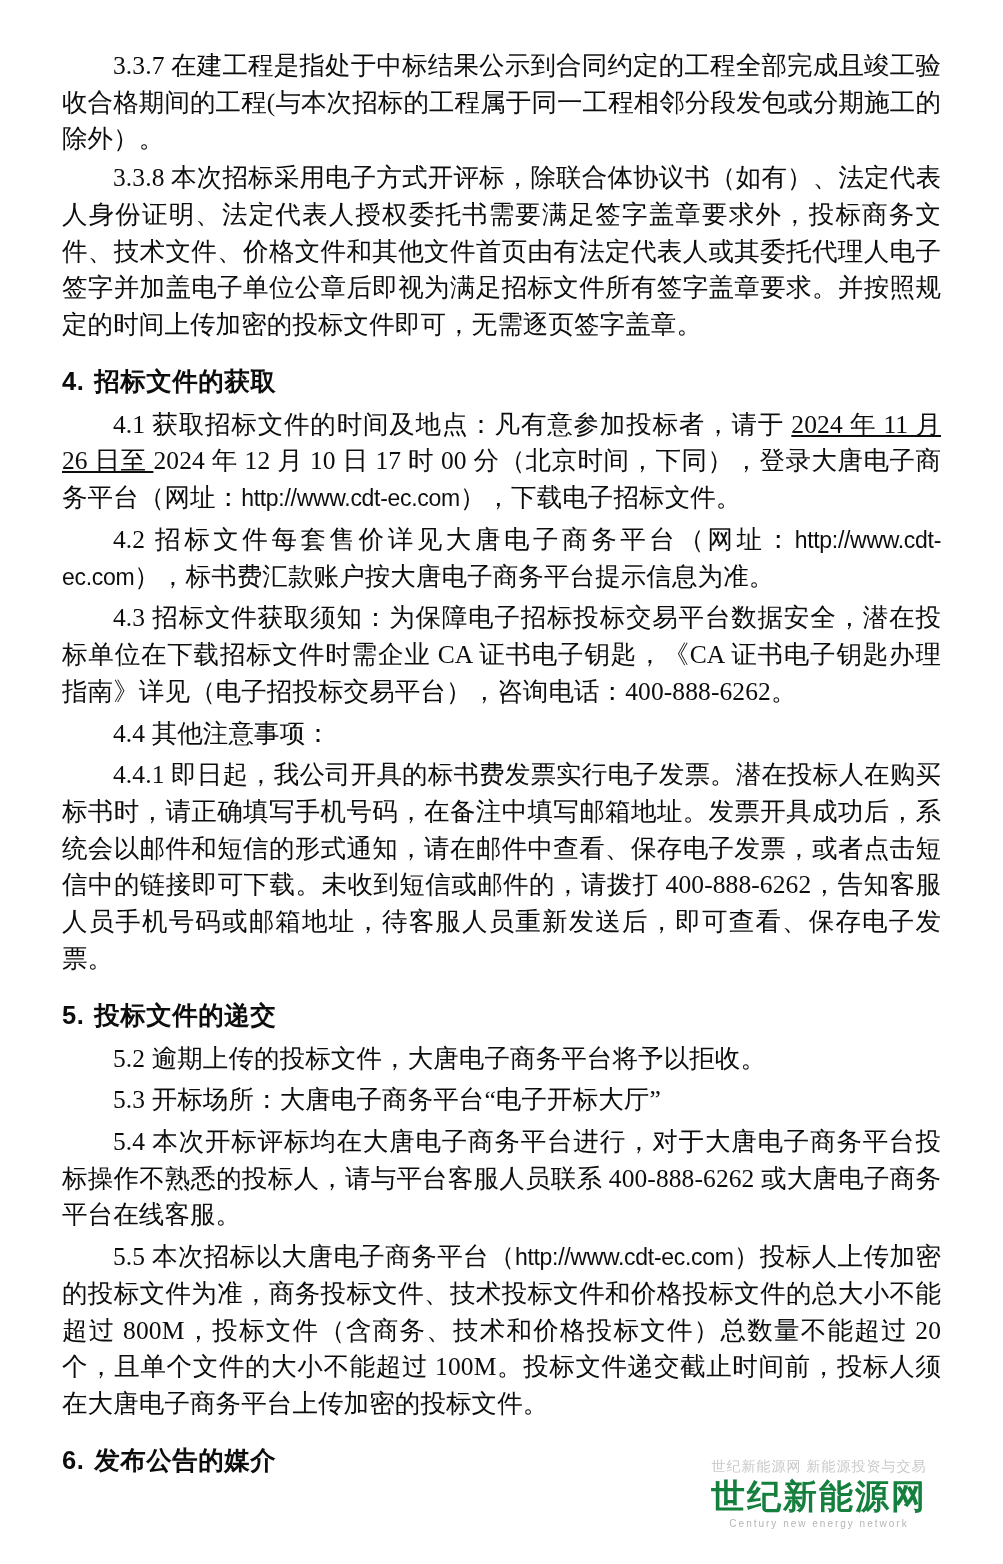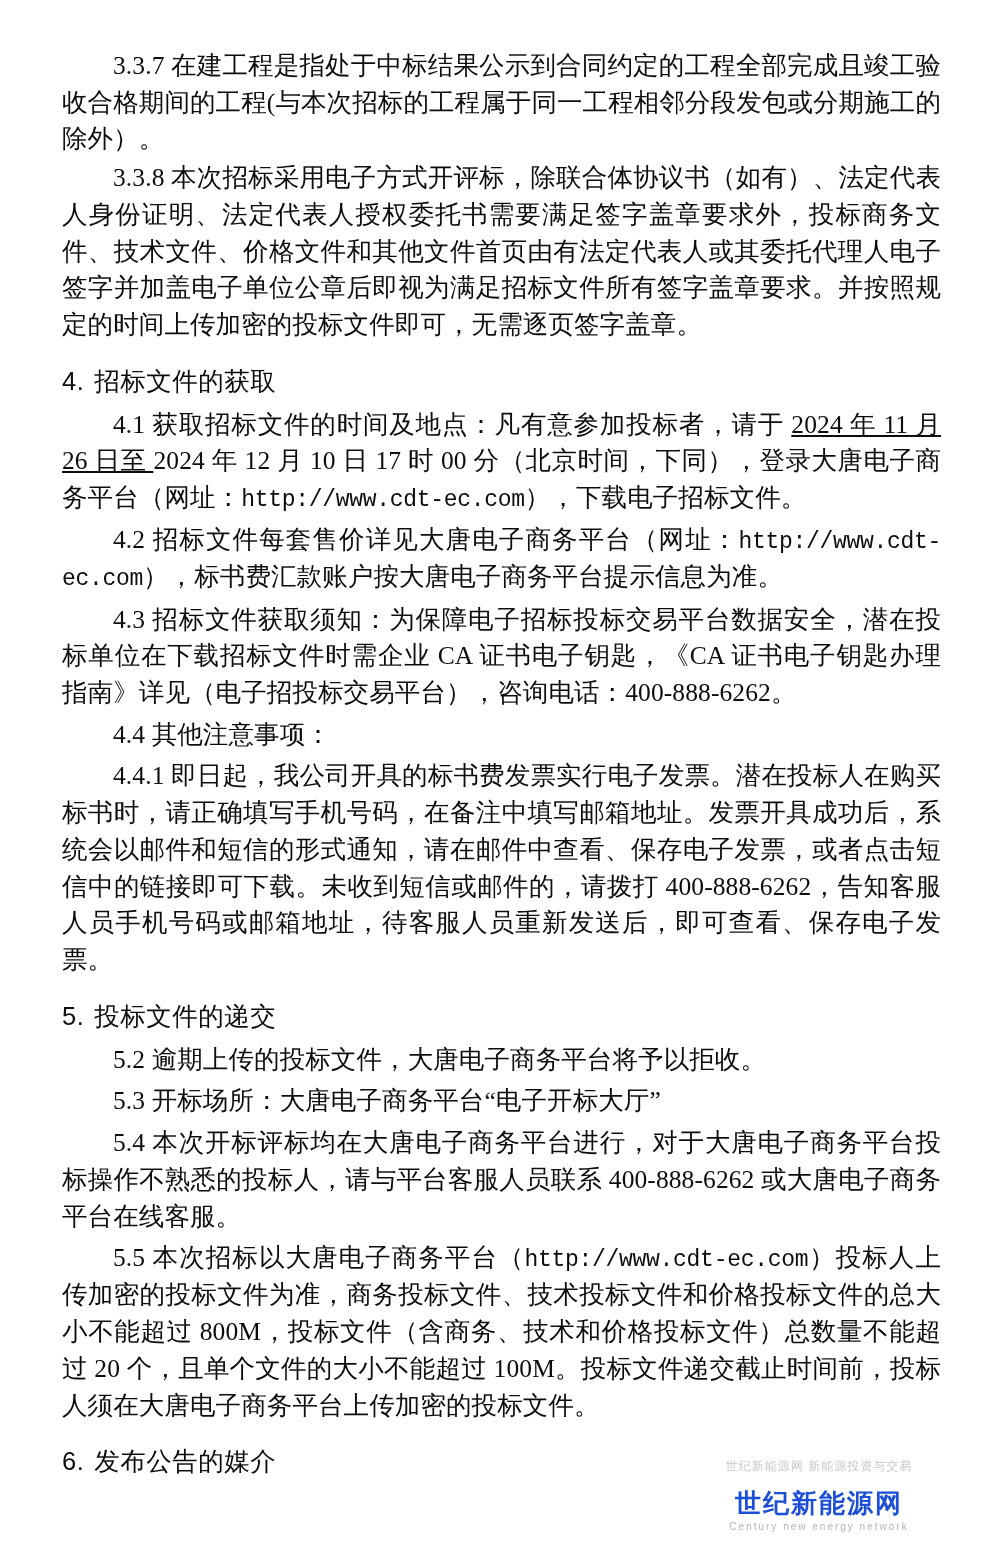--- a/index.html
+++ b/index.html
@@ -32,7 +32,7 @@
   .section-head {
     font-family: "Liberation Sans", "DejaVu Sans", sans-serif;
     font-size: 25.5px;
-    font-weight: normal;
+    font-weight: bold;
     margin: 20px 0 8px 0;
     letter-spacing: 0.5px;
   }

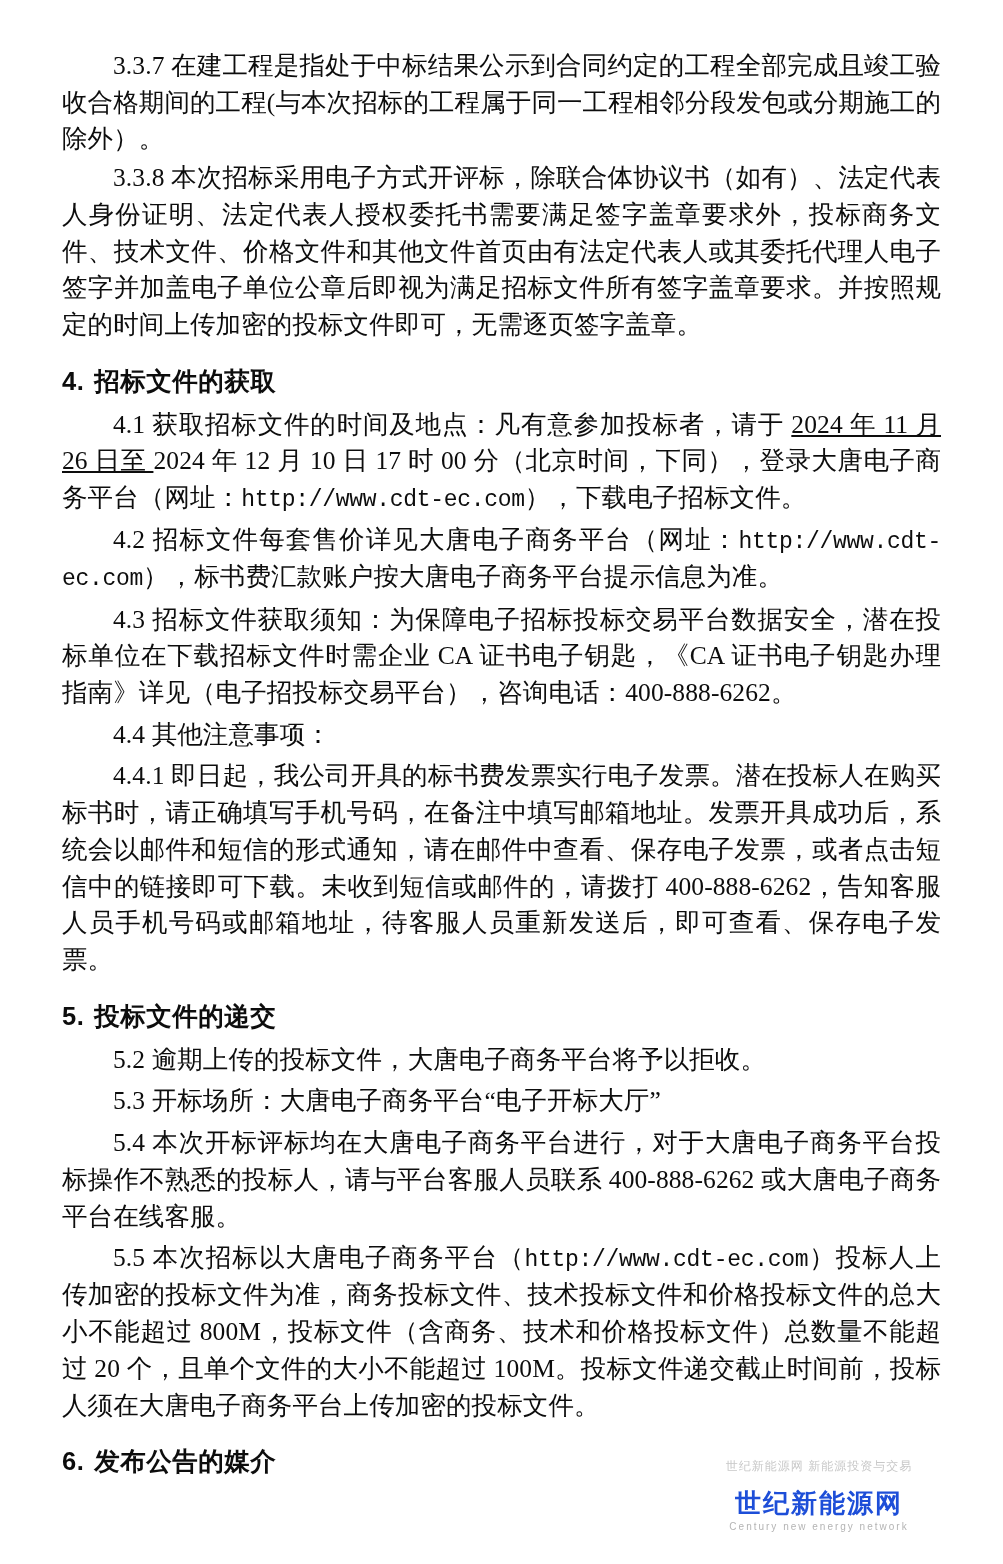--- a/index.html
+++ b/index.html
@@ -40,7 +40,7 @@
     margin-right: 10px;
   }
   .mono {
-    font-family: Liberation Mono, monospace;
+    font-family: Liberation Sans, sans-serif;
     font-size: 23px;
     letter-spacing: -0.3px;
   }

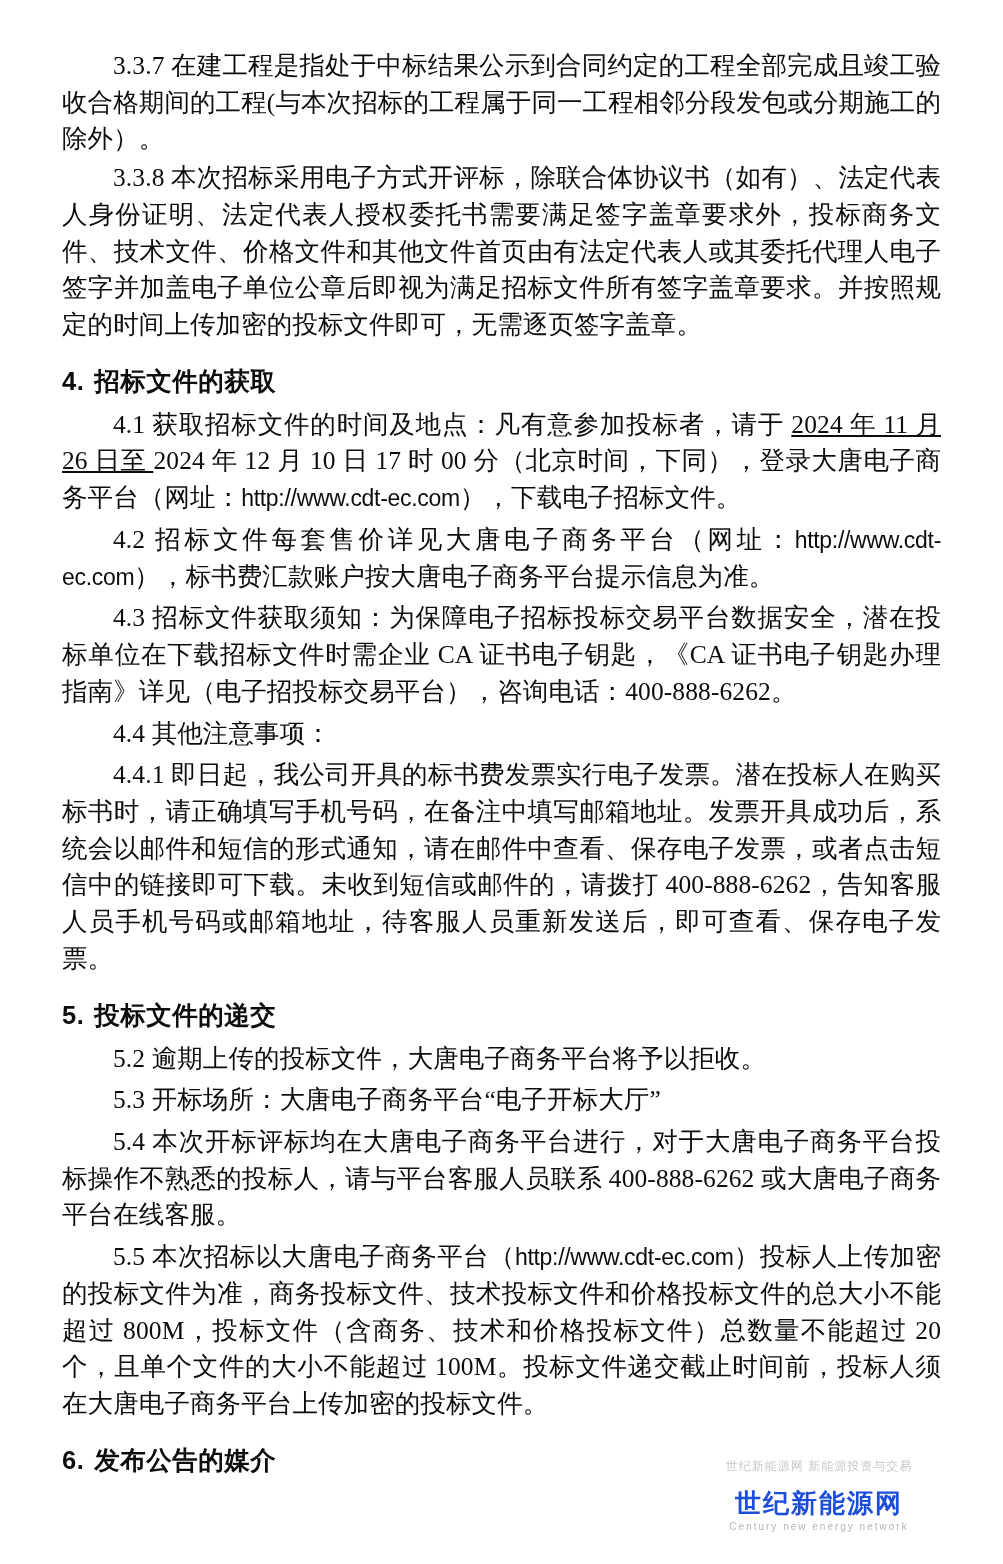--- a/index.html
+++ b/index.html
@@ -63,10 +63,10 @@
   }
   .wm-top {
     font-family: "Liberation Sans", "DejaVu Sans", sans-serif;
-    font-size: 12px;
+    font-size: 14px;
     color: #c8c8c8;
     letter-spacing: 1px;
-    margin-bottom: 14px;
+    margin-bottom: 2px;
   }
   .wm-main {
     font-family: Liberation Sans, sans-serif;

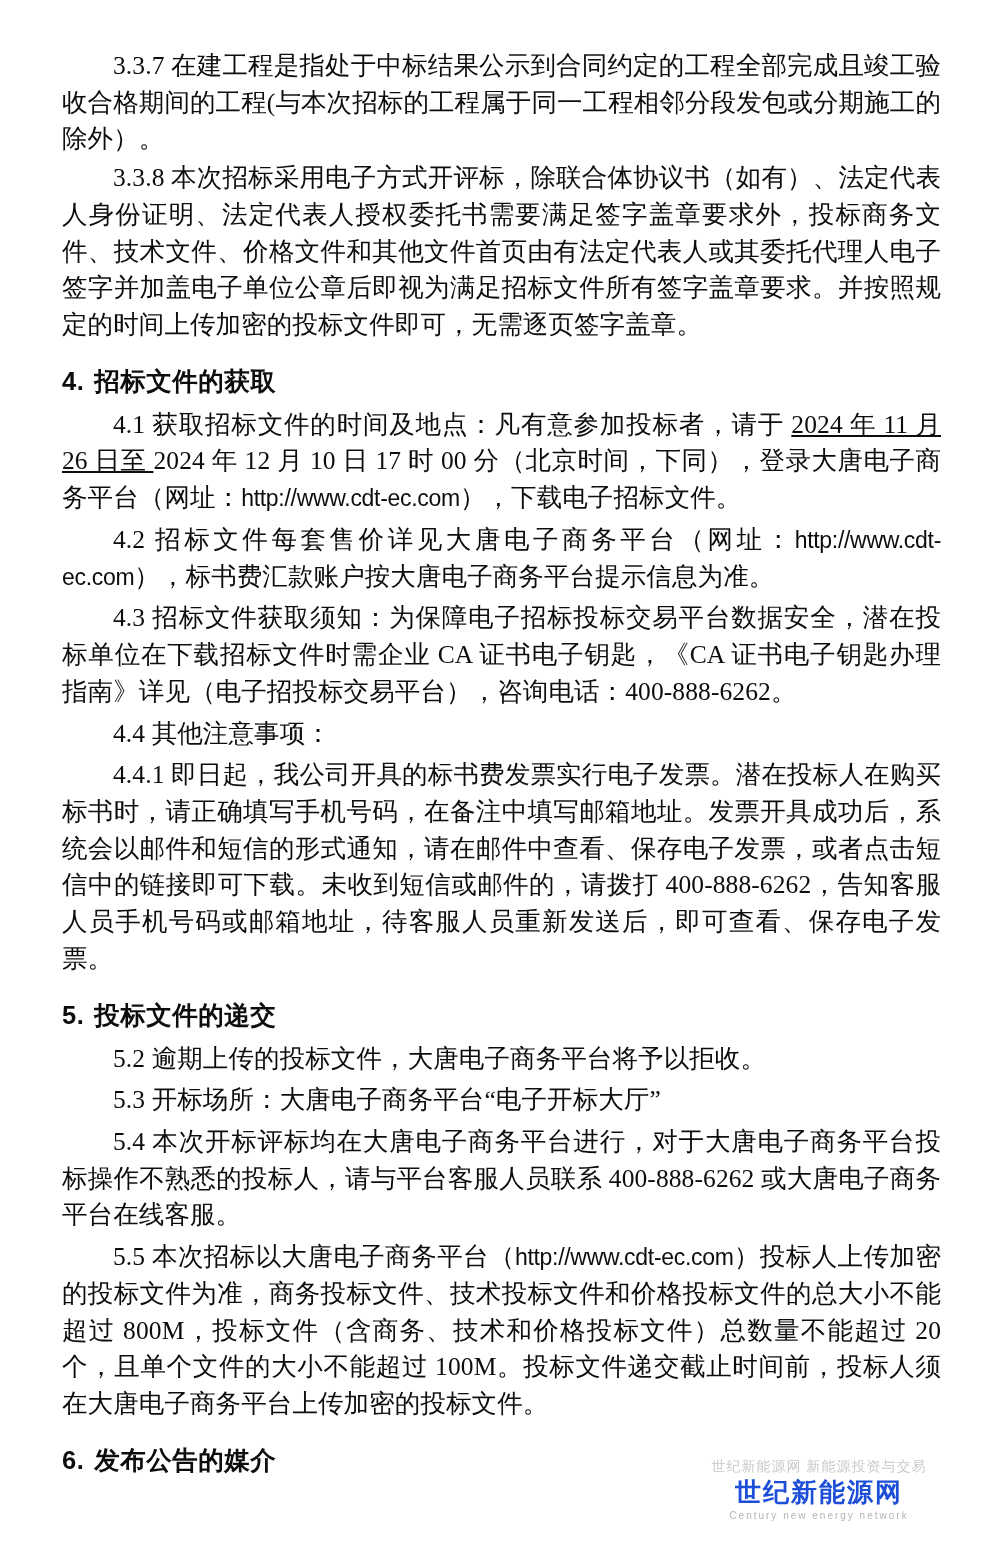--- a/index.html
+++ b/index.html
@@ -69,10 +69,10 @@
     margin-bottom: 2px;
   }
   .wm-main {
-    font-family: Liberation Sans, sans-serif;
-    font-size: 26px;
+    font-family: Liberation Serif, serif;
+    font-size: 34px;
     font-weight: bold;
-    color: #1d4ed8;
+    color: #15803d;
     letter-spacing: 2px;
     line-height: 1.1;
   }

